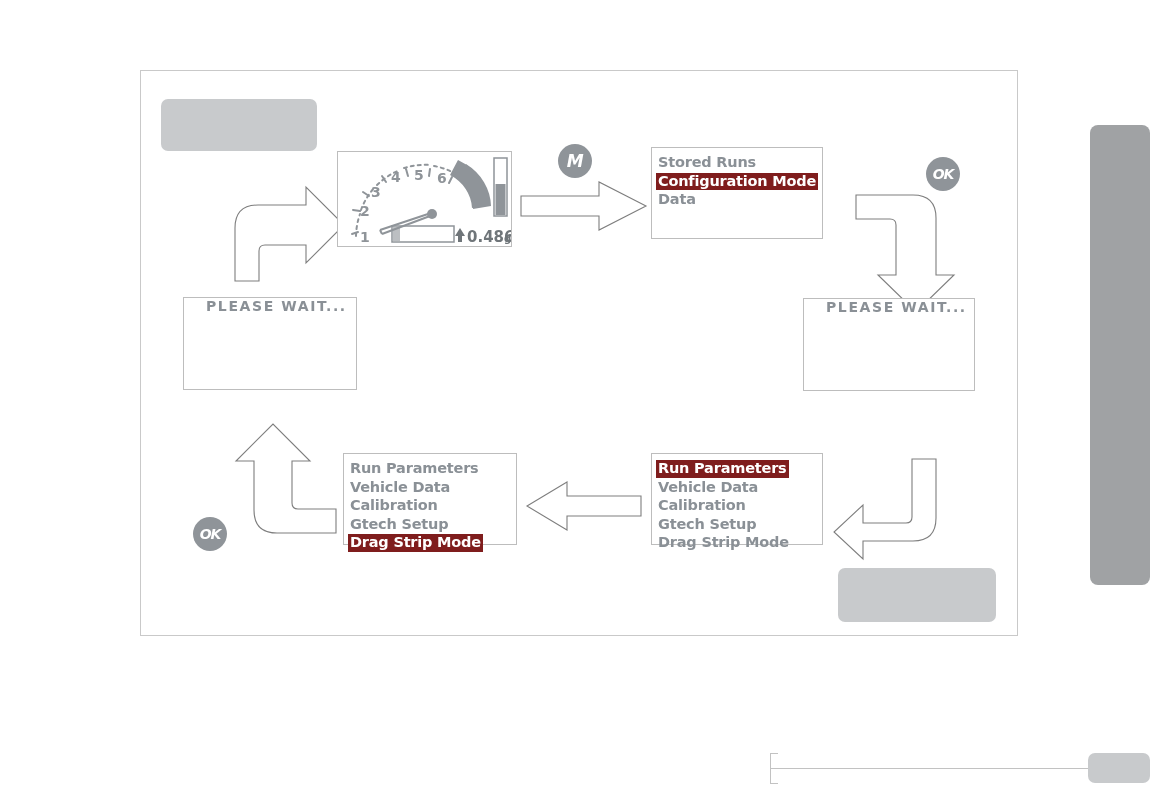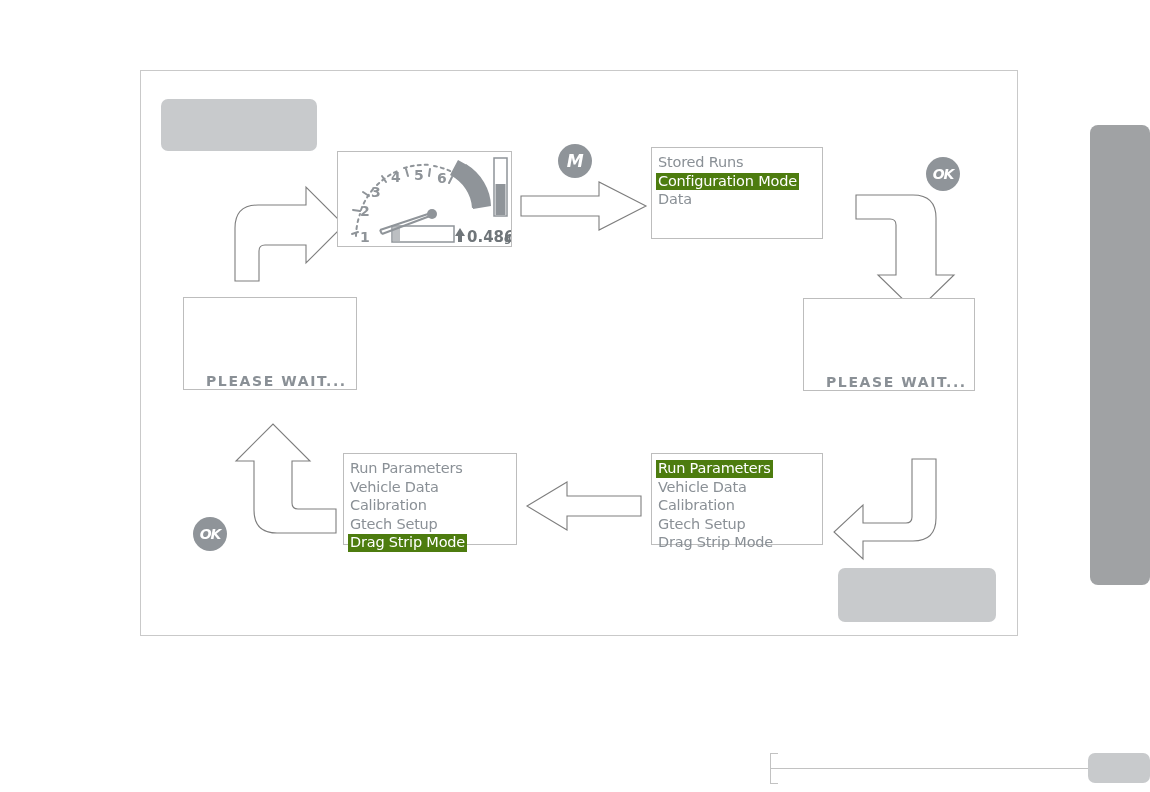--- a/index.html
+++ b/index.html
@@ -53,7 +53,7 @@
   .menu-item {
     font-family: "DejaVu Sans", sans-serif;
     font-size: 14.5px;
-    font-weight: normal;
+    font-weight: bold;
     color: #8a9096;
     line-height: 17.5px;
     letter-spacing: -0.2px;

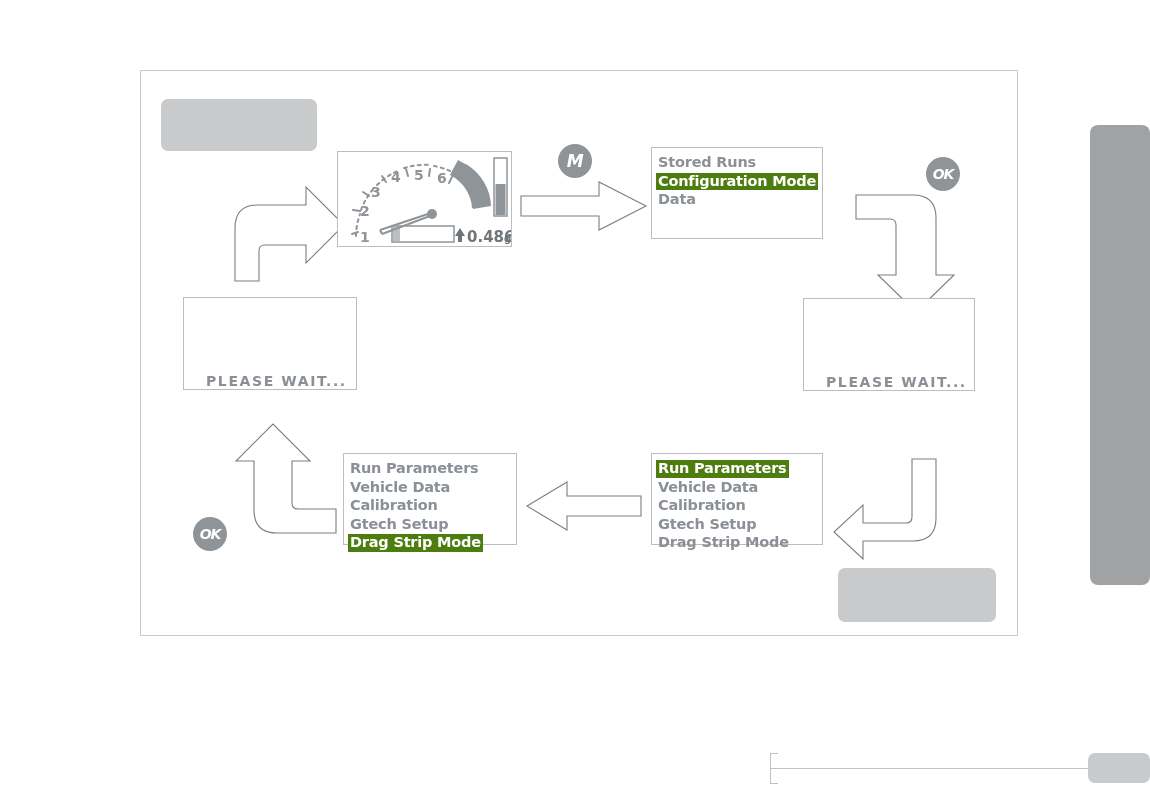--- a/index.html
+++ b/index.html
@@ -62,7 +62,7 @@
     display: inline-block;
   }
   .menu-item.selected {
-    background: #4d7c0f;
+    background: #7f1d1d;
     color: #ffffff;
   }
   .menu-row { line-height: 17.5px; }

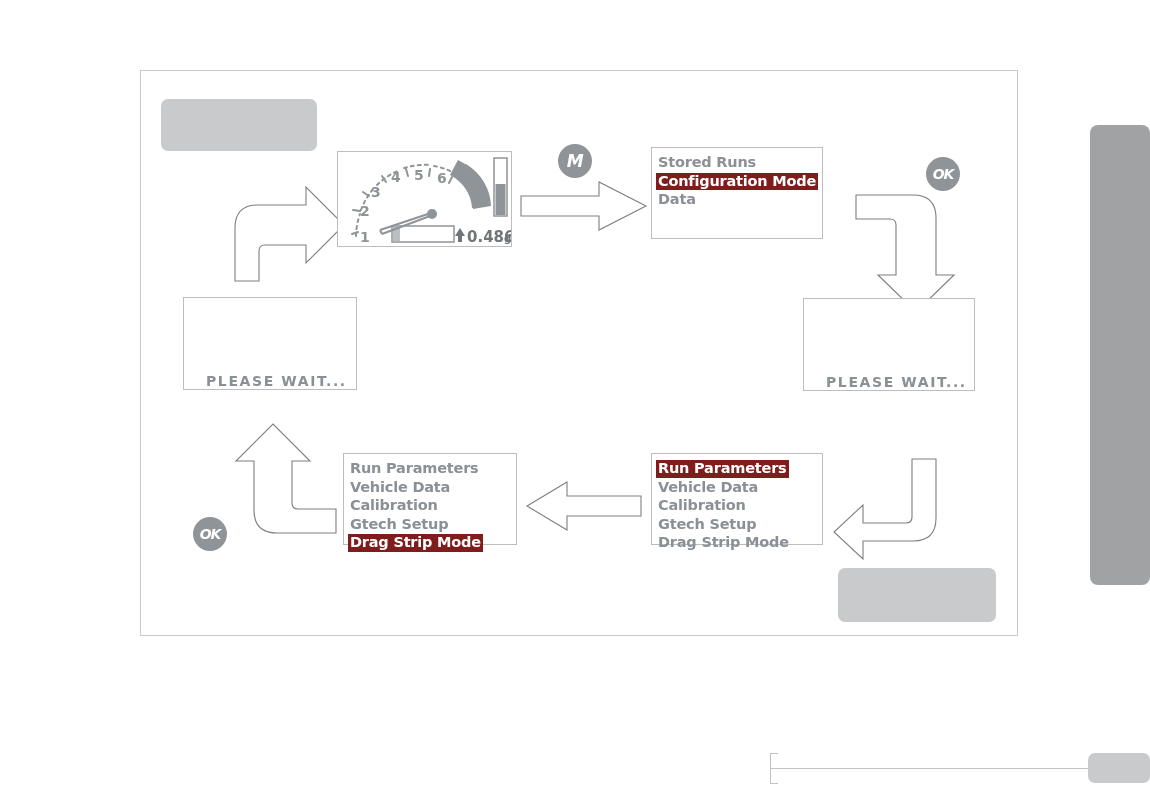--- a/index.html
+++ b/index.html
@@ -70,7 +70,7 @@
   
   .lcd-wait {
     display: flex;
-    align-items: flex-end;
+    align-items: flex-start;
   }
   .wait-text {
     font-family: "DejaVu Sans", sans-serif;

